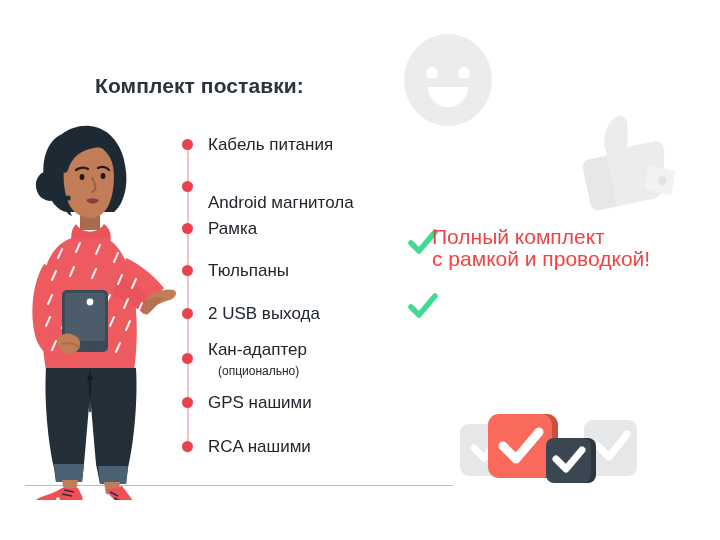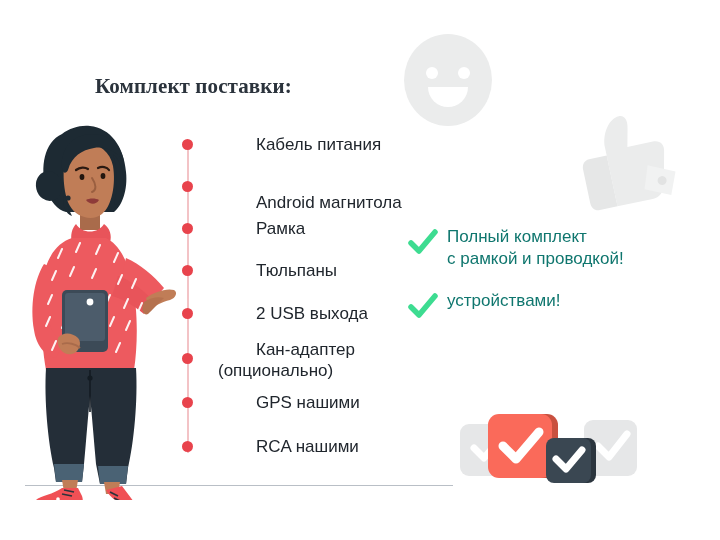--- a/index.html
+++ b/index.html
@@ -21,7 +21,7 @@
   #title{
     position:absolute;left:95px;top:74px;
     font-size:21px;font-weight:bold;color:#2b333c;
-    letter-spacing:.1px;white-space:nowrap;font-family:Liberation Serif, serif;
+    letter-spacing:.1px;white-space:nowrap;
   }
 
   

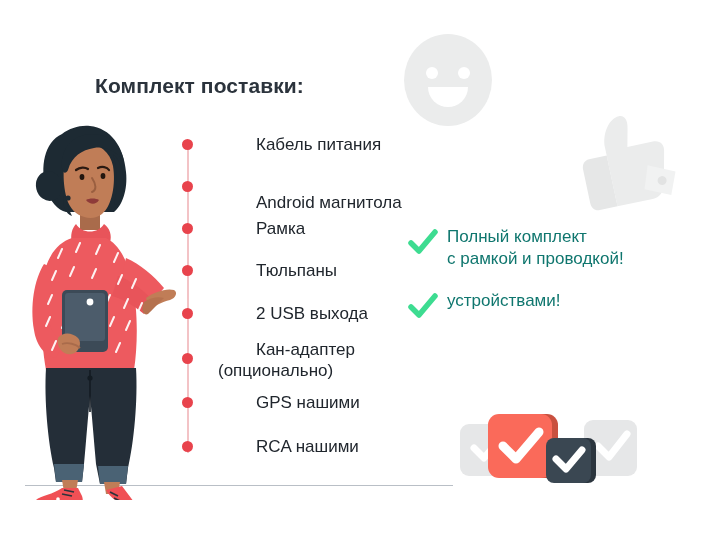--- a/index.html
+++ b/index.html
@@ -39,7 +39,6 @@
     position:absolute;left:26px;
     font-size:17px;color:#20262d;white-space:nowrap;
     transform:translateY(-50%);
-    margin-left:48px;
   }
   .li-sub{
     position:absolute;left:36px;

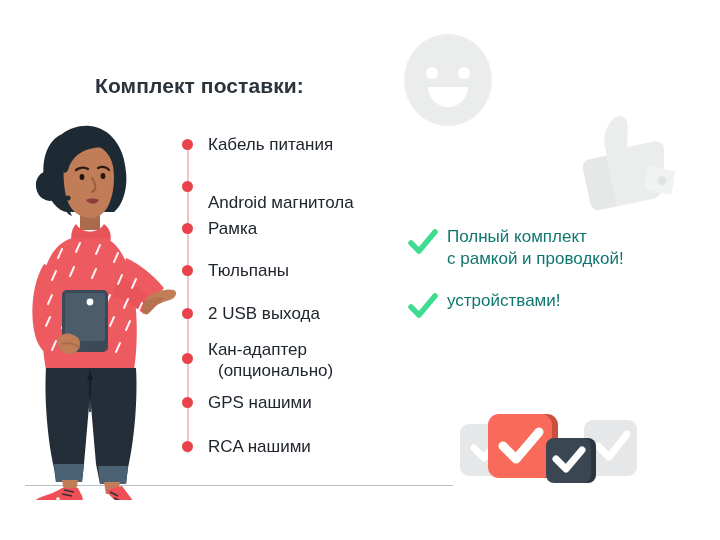--- a/index.html
+++ b/index.html
@@ -50,8 +50,8 @@
   .benefit{position:absolute;}
   .bchk{position:absolute;left:0;top:0;width:30px;height:28px;}
   .btxt{
-    position:absolute;left:39px;top:-2px;
-    font-size:17px;color:#0f766e;line-height:22px;white-space:nowrap;
+    position:absolute;left:24px;top:-2px;
+    font-size:21px;color:#ef4444;line-height:22px;white-space:nowrap;
   }
   #ben1{left:408px;top:228px;}
   #ben2{left:408px;top:292px;}

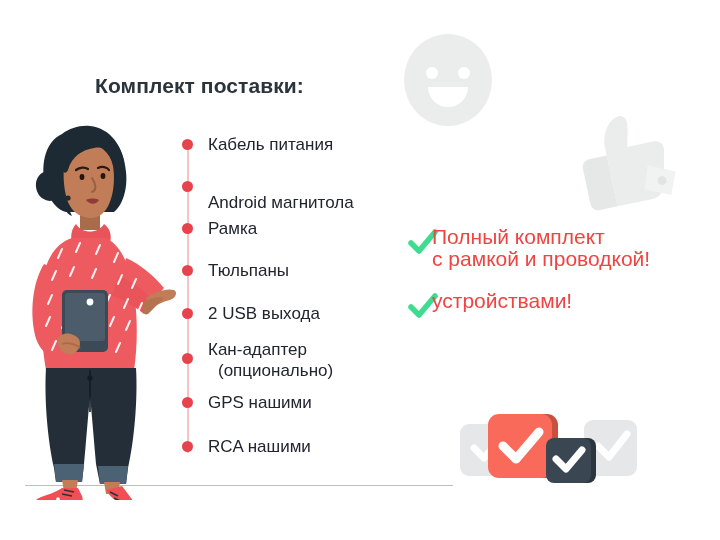--- a/index.html
+++ b/index.html
@@ -148,7 +148,6 @@
       <path d="M3 15 L11 23 L27 4" fill="none" stroke="#3ddc91" stroke-width="5.5" stroke-linecap="round" stroke-linejoin="round"></path>
     </svg>
     <div class="btxt">
-      <div>устройствами!</div>
     </div>
   </div>
 

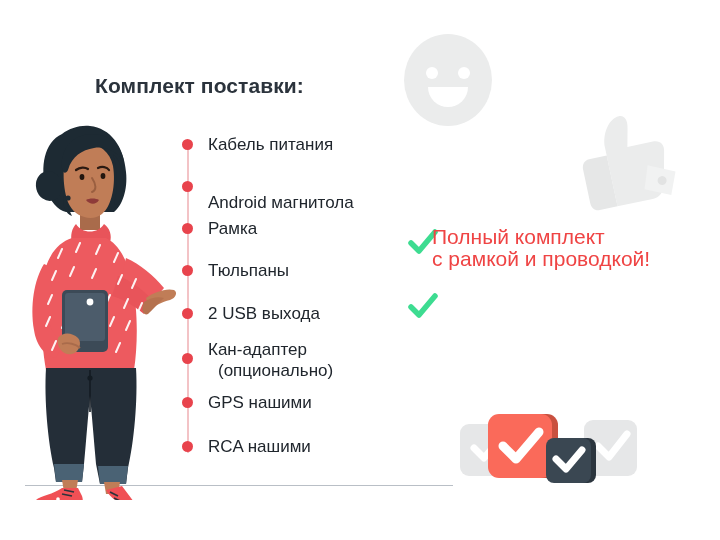--- a/index.html
+++ b/index.html
@@ -42,7 +42,7 @@
   }
   .li-sub{
     position:absolute;left:36px;
-    font-size:17px;color:#20262d;white-space:nowrap;
+    font-size:12px;color:#20262d;white-space:nowrap;
     transform:translateY(-50%);
   }
 

